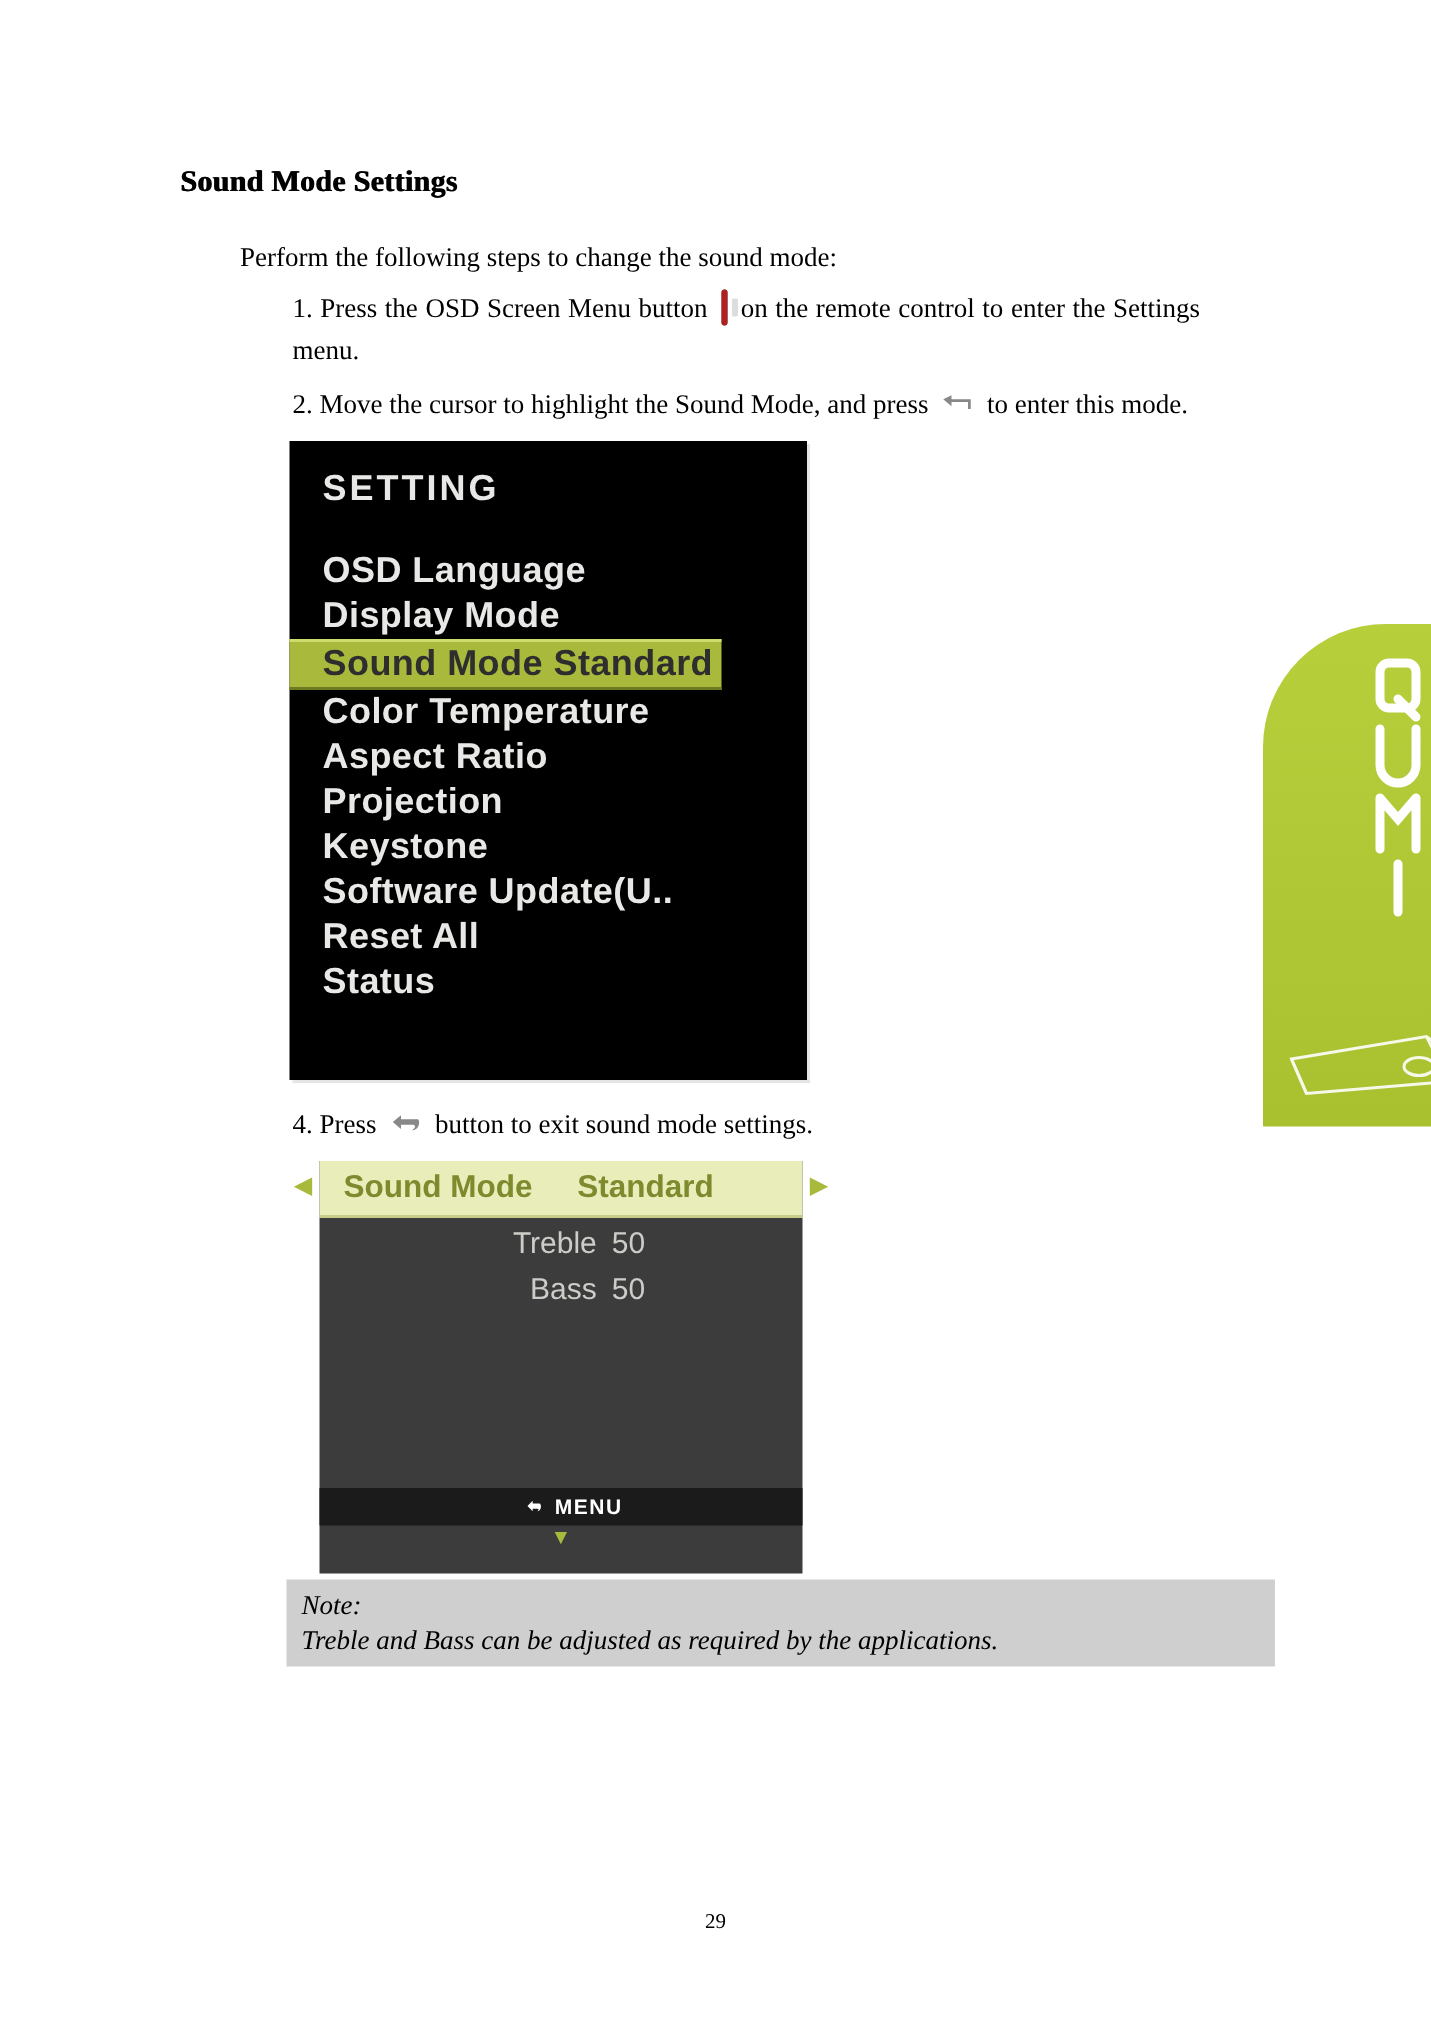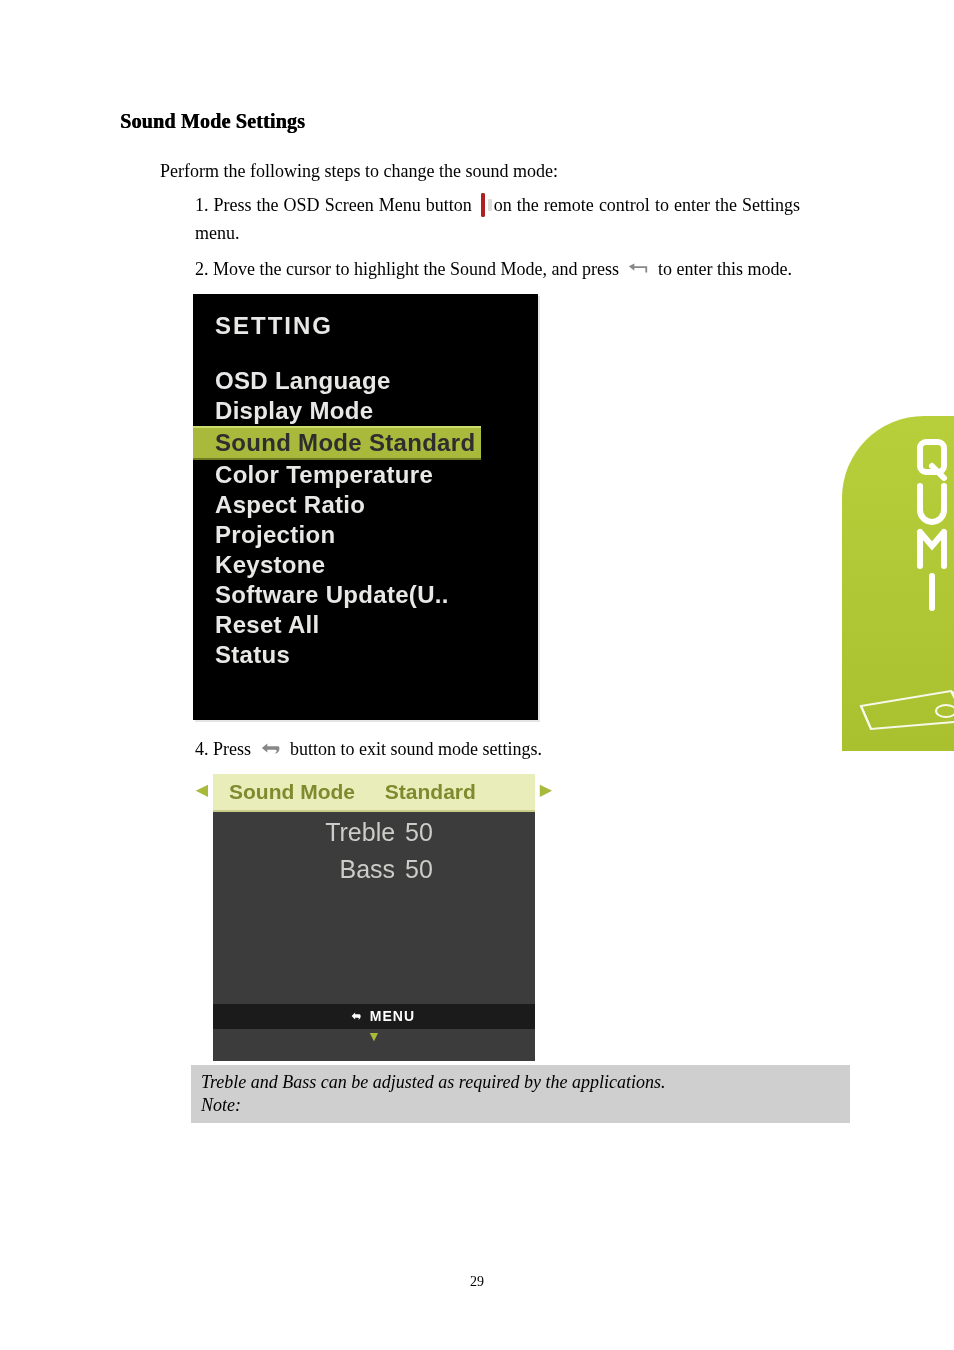--- a/index.html
+++ b/index.html
@@ -146,7 +146,7 @@
   }
   .submenu-top .label { display:inline-block; width: 150px; }
   .submenu-row {
-    font-size: 25px;
+    font-size: 20px;
     padding: 6px 0 2px 0;
     text-align: center;
     color: #ccccc8;

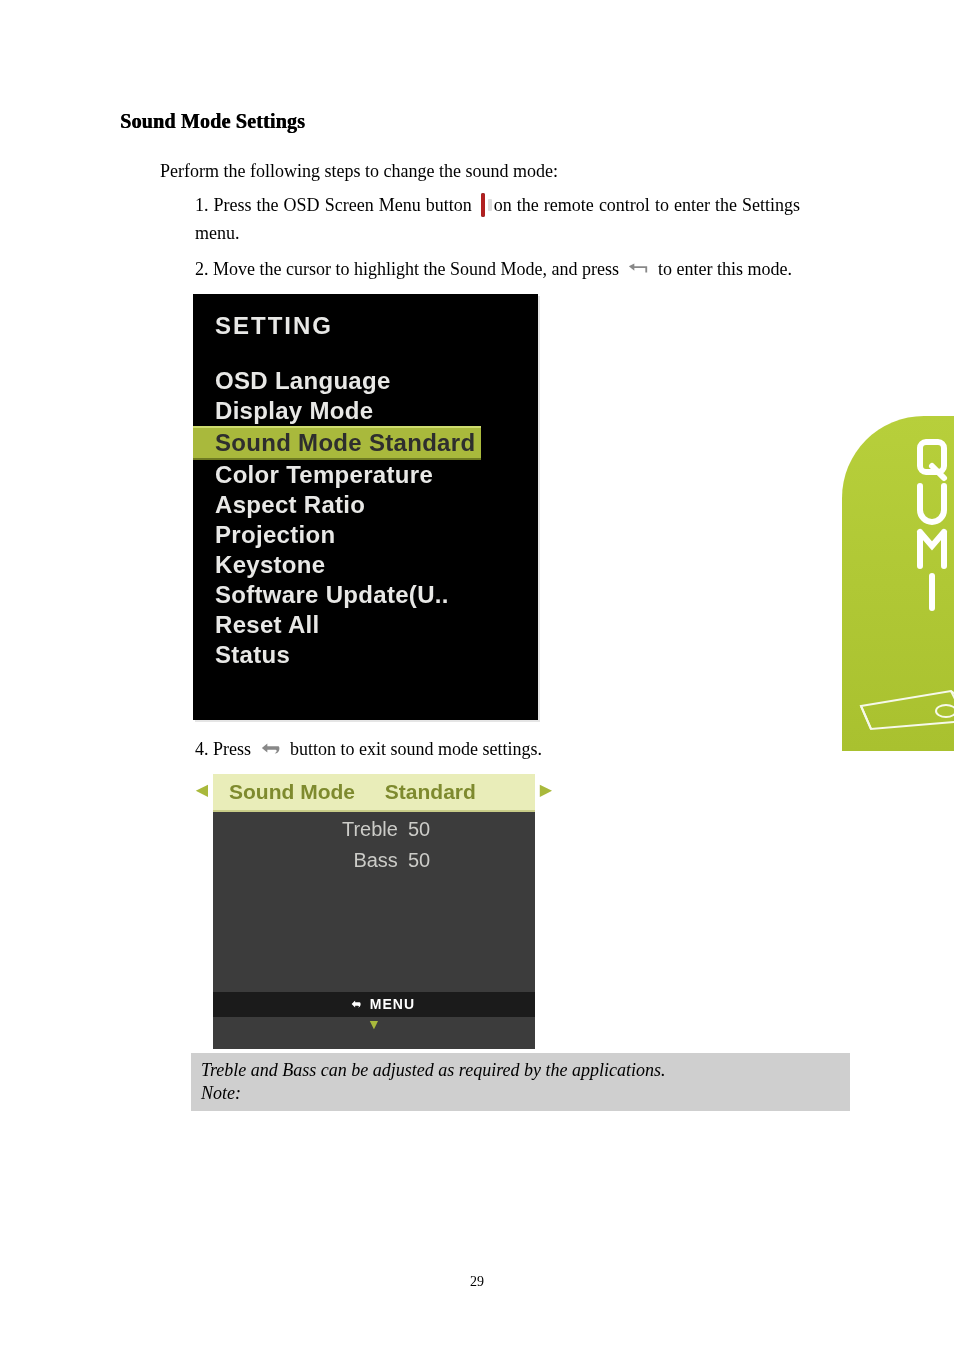--- a/index.html
+++ b/index.html
@@ -281,8 +281,8 @@
       </div>
 
       <div class="note-box">
+        <div>Note:</div>
         <div>Treble and Bass can be adjusted as required by the applications.</div>
-        <div>Note:</div>
       </div>
 
     </div>

